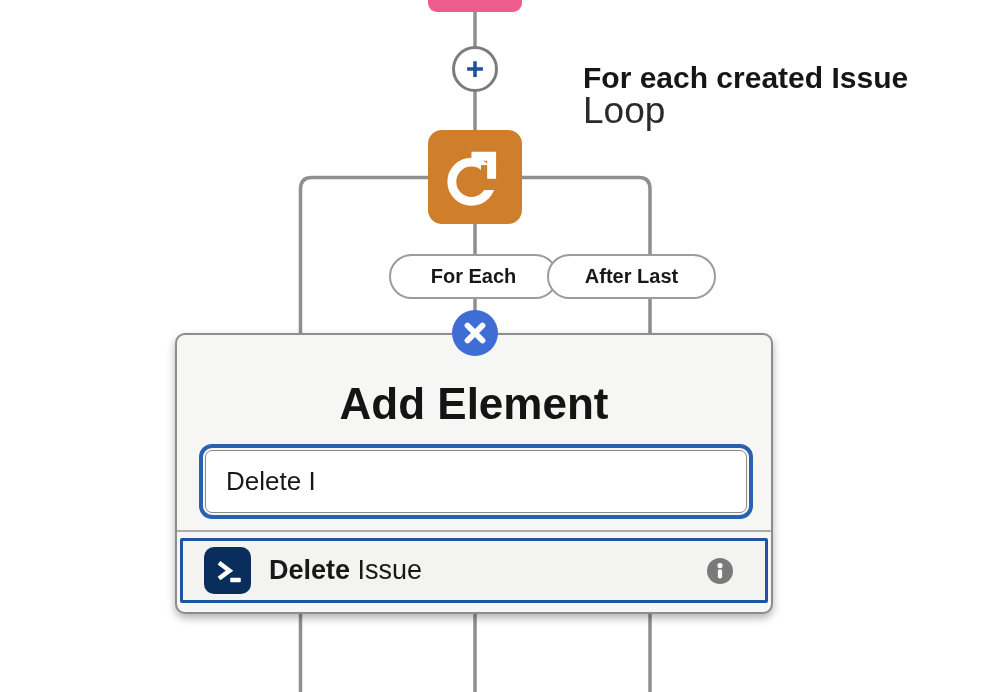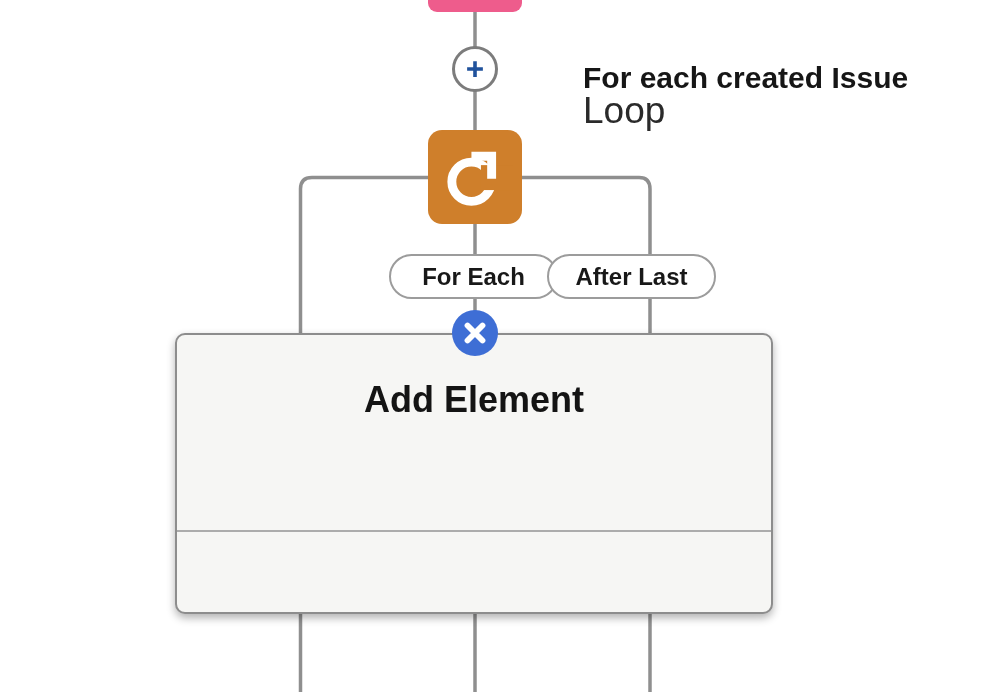--- a/index.html
+++ b/index.html
@@ -32,7 +32,7 @@
     position:absolute;top:254px;height:45px;box-sizing:border-box;
     background:#ffffff;border:2px solid #9C9C9C;border-radius:23px;
     display:flex;align-items:center;justify-content:center;
-    font-size:24px;font-weight:bold;color:#181818;
+    font-size:20px;font-weight:bold;color:#181818;
   }
   .pill-foreach{left:389px;width:169px;}
   .pill-afterlast{left:547px;width:169px;}

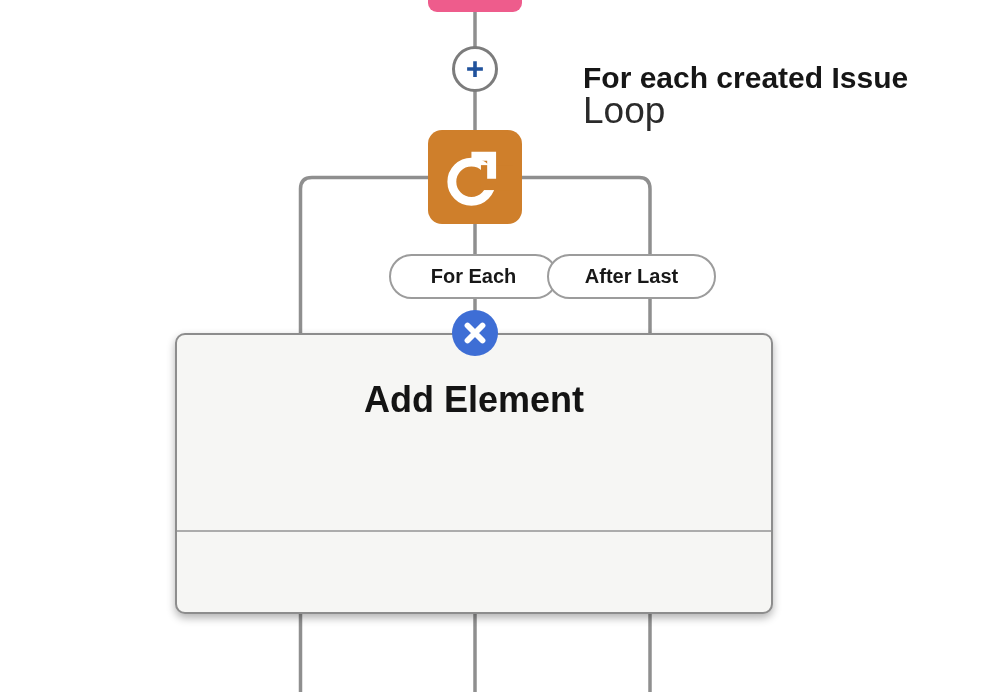--- a/index.html
+++ b/index.html
@@ -44,7 +44,7 @@
   }
   .popup-title{
     position:absolute;top:44px;left:0;right:0;text-align:center;
-    font-size:36px;font-weight:bold;color:#141414;
+    font-size:44px;font-weight:bold;color:#141414;
   }
   .search-input{
     position:absolute;left:28px;top:115px;width:542px;height:63px;box-sizing:border-box;

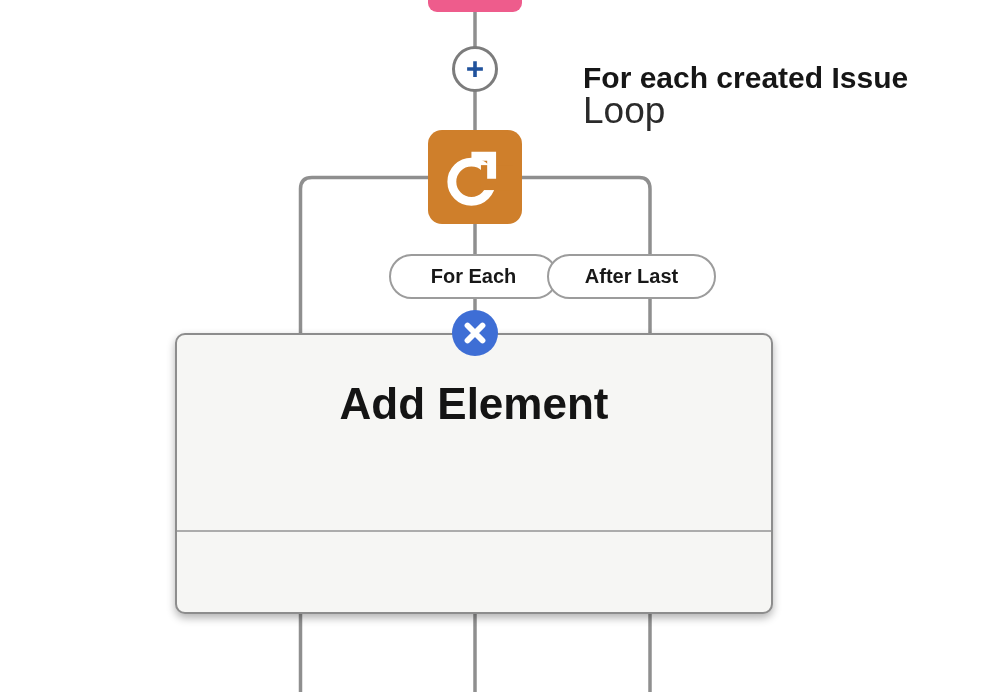--- a/index.html
+++ b/index.html
@@ -124,6 +124,7 @@
   <div class="popup">
     <div class="popup-title">Add Element</div>
 
+    <input class="search-input" type="text" value="Delete I" style="">
 
     <div class="popup-divider"></div>
 

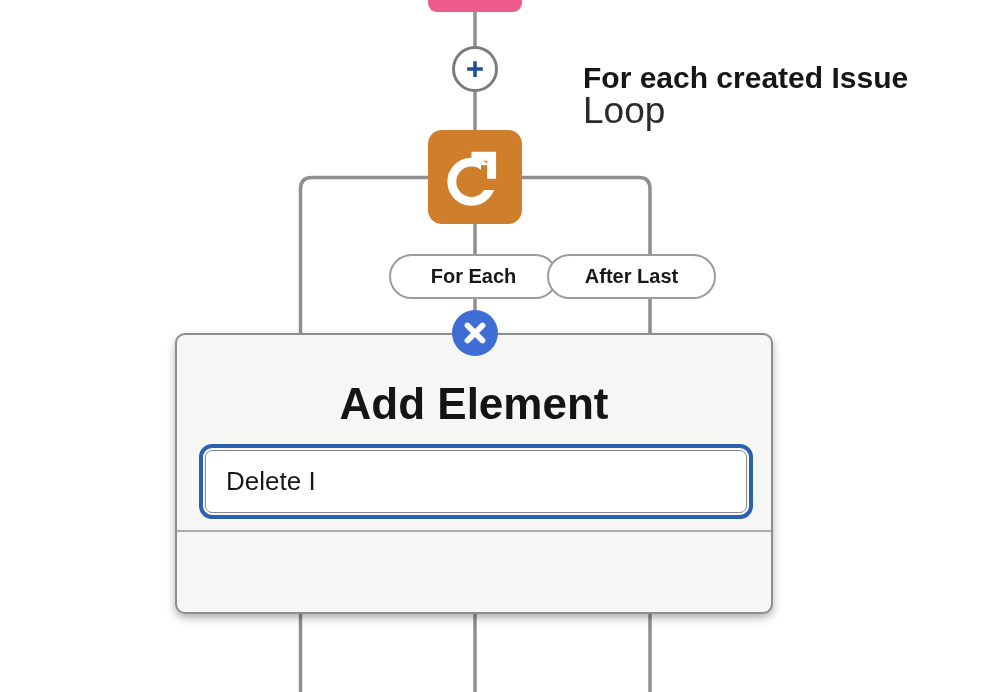--- a/index.html
+++ b/index.html
@@ -128,6 +128,21 @@
 
     <div class="popup-divider"></div>
 
+    <div class="result-row">
+      <span class="term-icon">
+        <svg viewBox="0 0 48 48">
+          <path d="M12 13 L26 23.5 L12 34" stroke="#ffffff" stroke-width="6" fill="none"></path>
+          <rect x="27" y="33" width="14" height="6" rx="1" fill="#ffffff"></rect>
+        </svg>
+      </span>
+      <span class="result-label"><b>Delete</b><span> Issue</span></span>
+      <span class="row-spacer"></span>
+      <svg class="info-badge" viewBox="0 0 26 26">
+        <circle cx="13" cy="13" r="13" fill="#7A7A7A"></circle>
+        <circle cx="13" cy="7.6" r="2.6" fill="#ffffff"></circle>
+        <rect x="10.9" y="11.2" width="4.2" height="9.2" rx="2" fill="#ffffff"></rect>
+      </svg>
+    </div>
   </div>
 
   <button class="close-btn">

